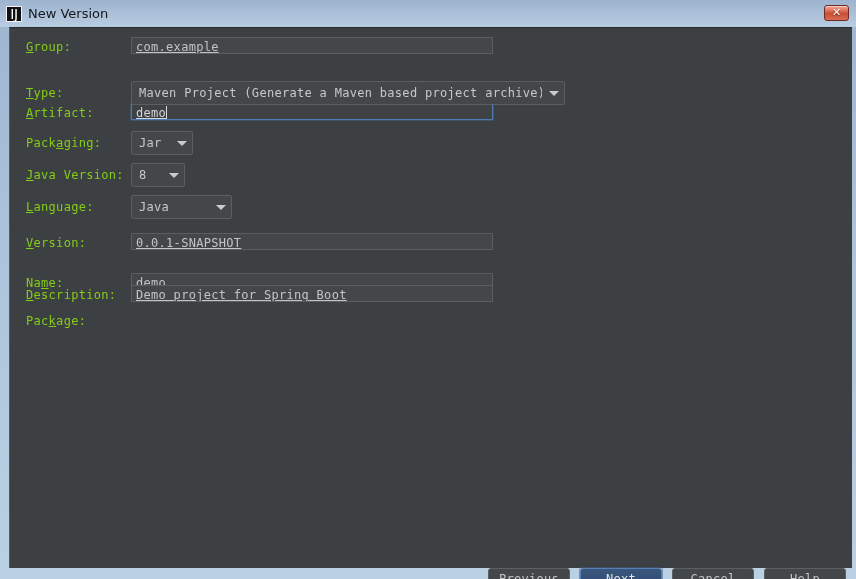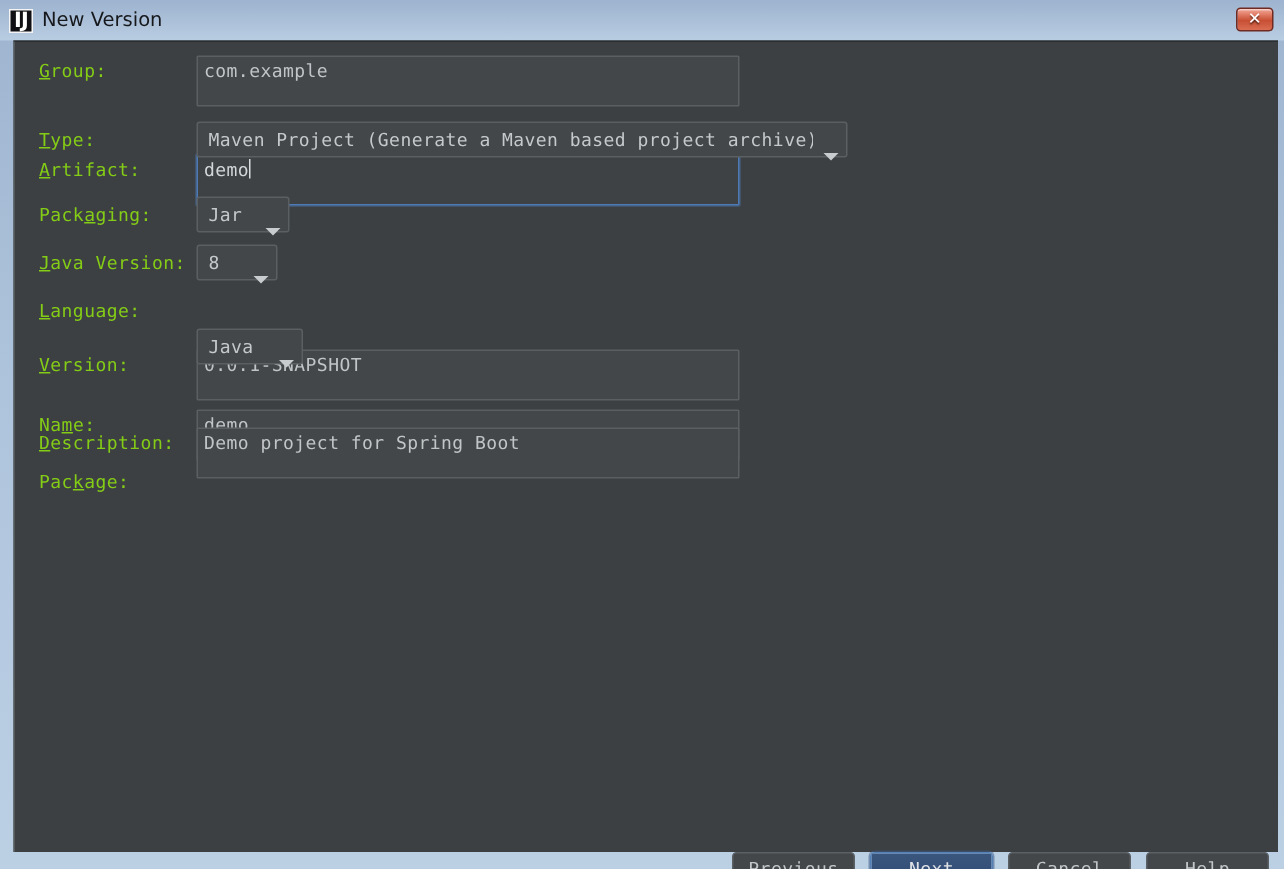--- a/index.html
+++ b/index.html
@@ -46,7 +46,7 @@
     color: #ffffff;
     font-family: "DejaVu Sans", sans-serif;
     font-size: 14px;
-    font-weight: bold;
+    font-weight: normal;
     line-height: 14px;
     text-align: center;
     letter-spacing: -0.5px;

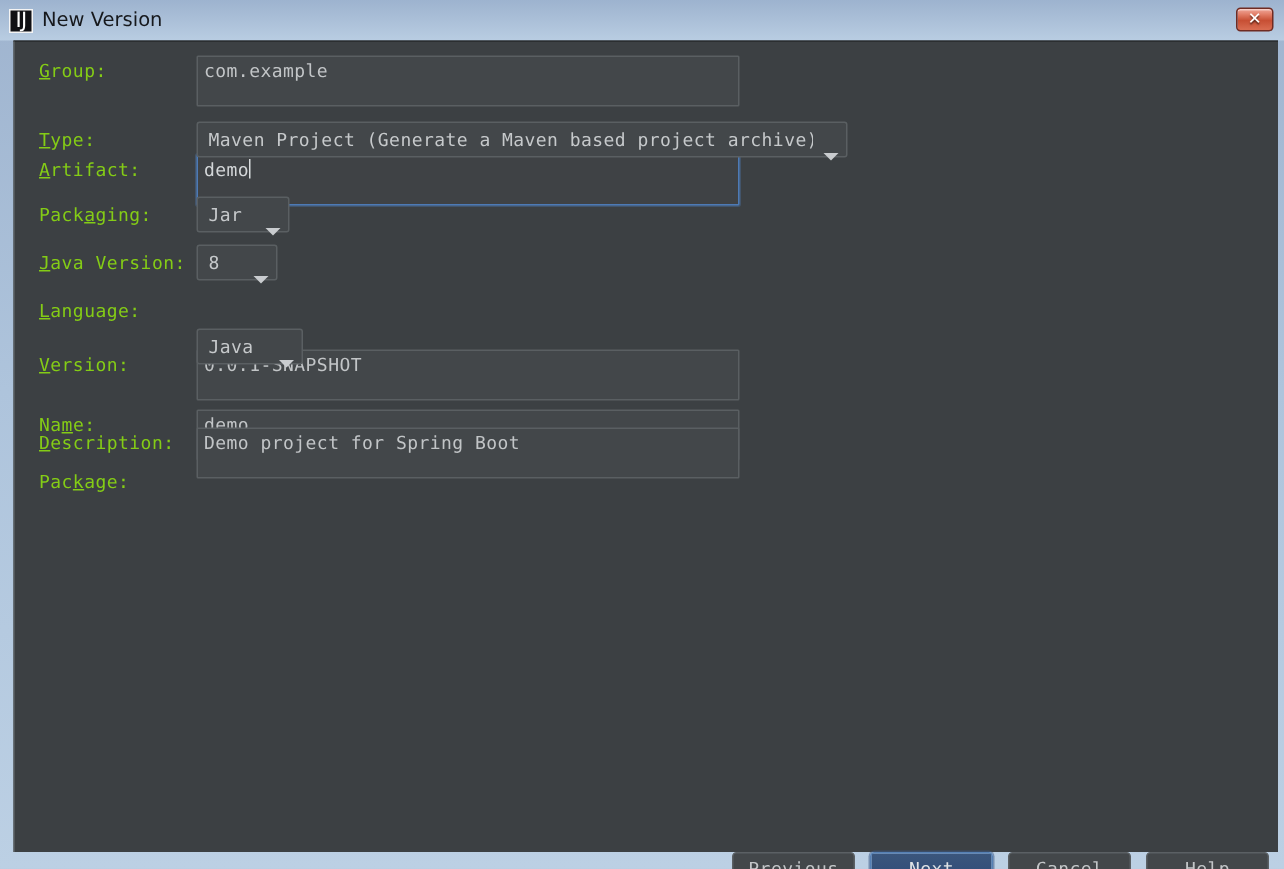--- a/index.html
+++ b/index.html
@@ -121,7 +121,7 @@
   .field {
     position: absolute;
     left: 121px;
-    height: 34px;
+    height: 17px;
     background: #43474a;
     border: 1px solid #5a5f62;
     border-radius: 1px;
@@ -133,6 +133,7 @@
     white-space: nowrap;
     overflow: hidden;
     letter-spacing: 0.3px;
+    text-decoration: underline;
   }
   .field.focused {
     background: #3f4245;

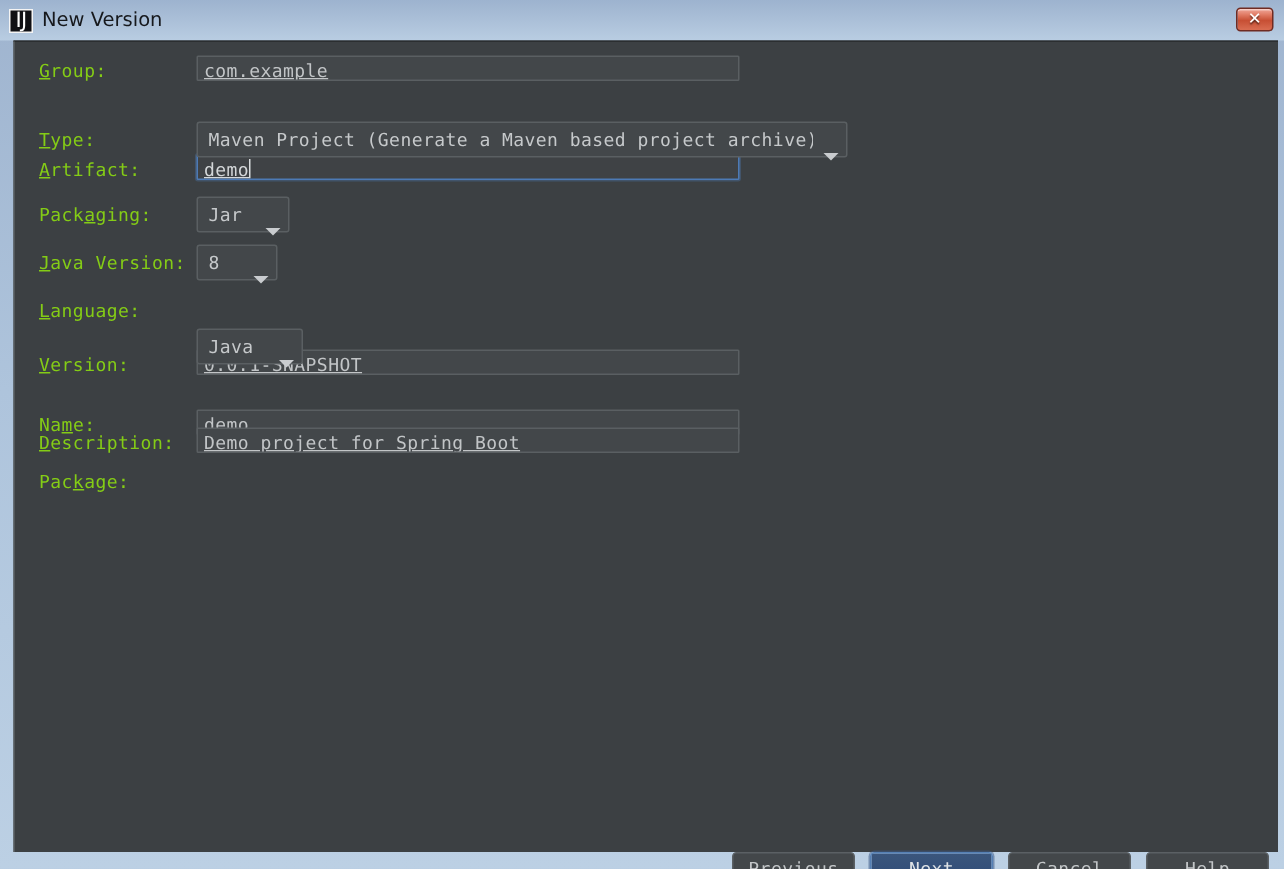--- a/index.html
+++ b/index.html
@@ -160,7 +160,7 @@
     border-radius: 2px;
     box-sizing: border-box;
     display: flex;
-    align-items: flex-end;
+    align-items: center;
     cursor: pointer;
   }
   .combo .ctext {

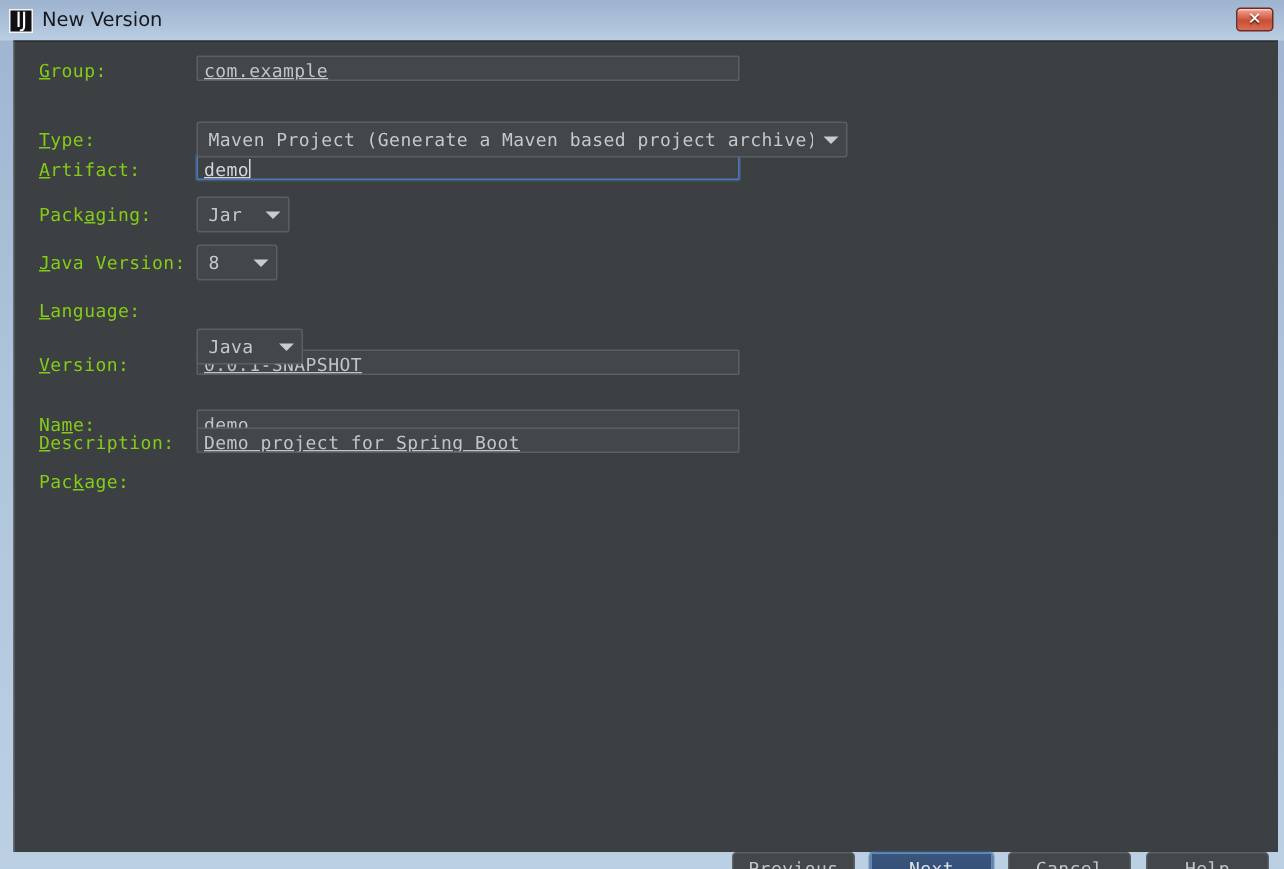--- a/index.html
+++ b/index.html
@@ -276,7 +276,7 @@
         </div>
         <div class="row" style="top: 167px; left: 0px; width: 843px;">
           <div class="flabel" style="top: 5px;"><u>L</u>anguage:</div>
-          <div class="combo" style="width: 71px; margin-top: 24px;">
+          <div class="combo" style="width: 101px;">
             <div class="ctext">Java</div>
             <div class="carrow"></div>
           </div>

